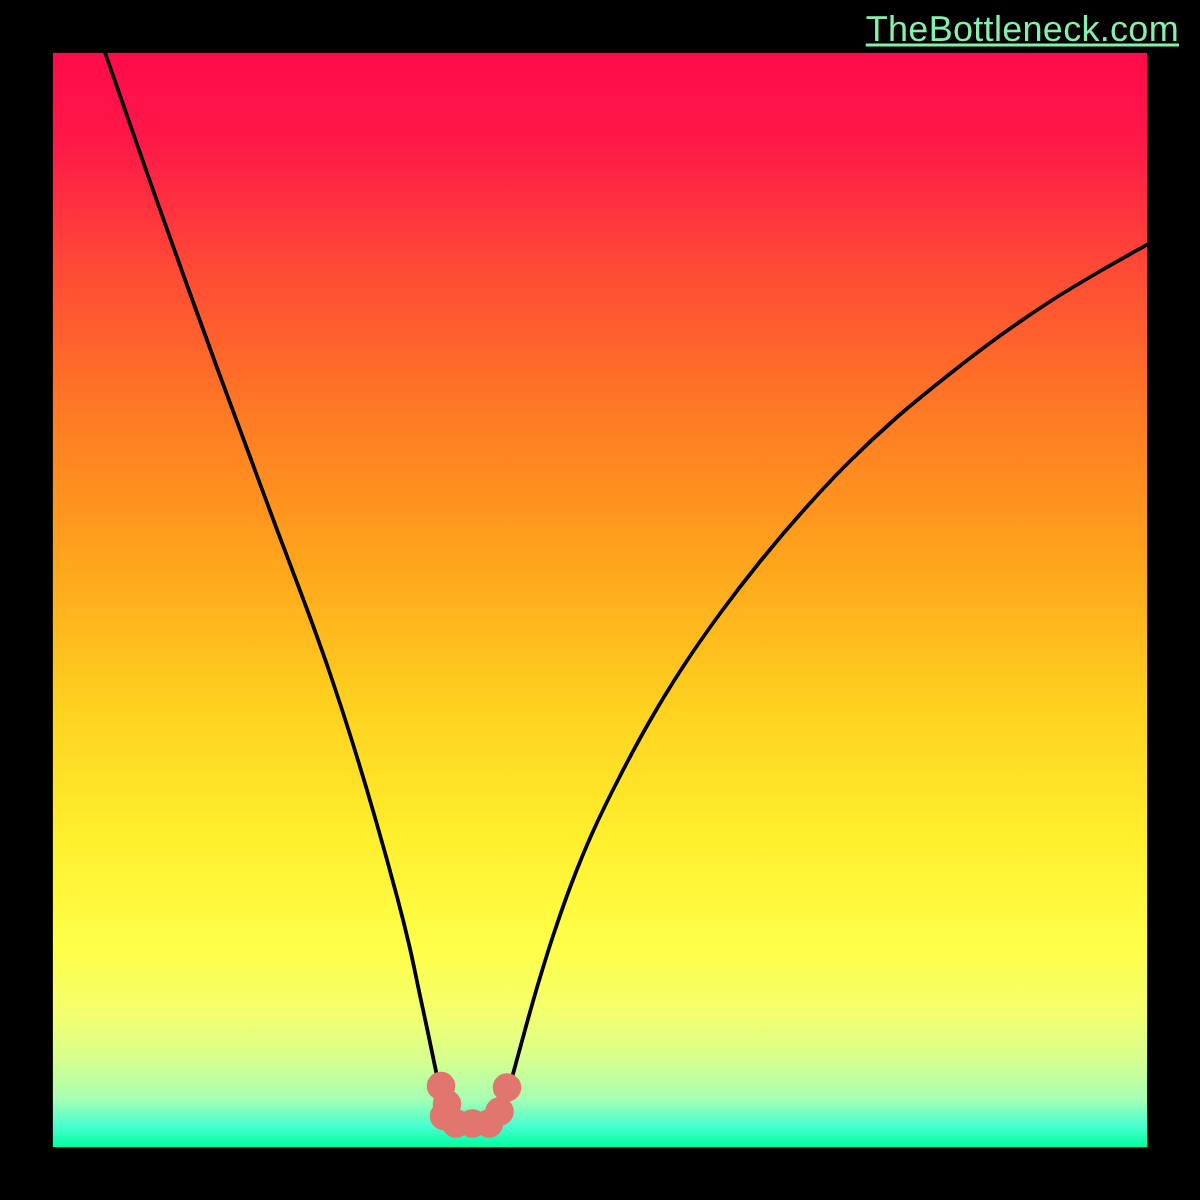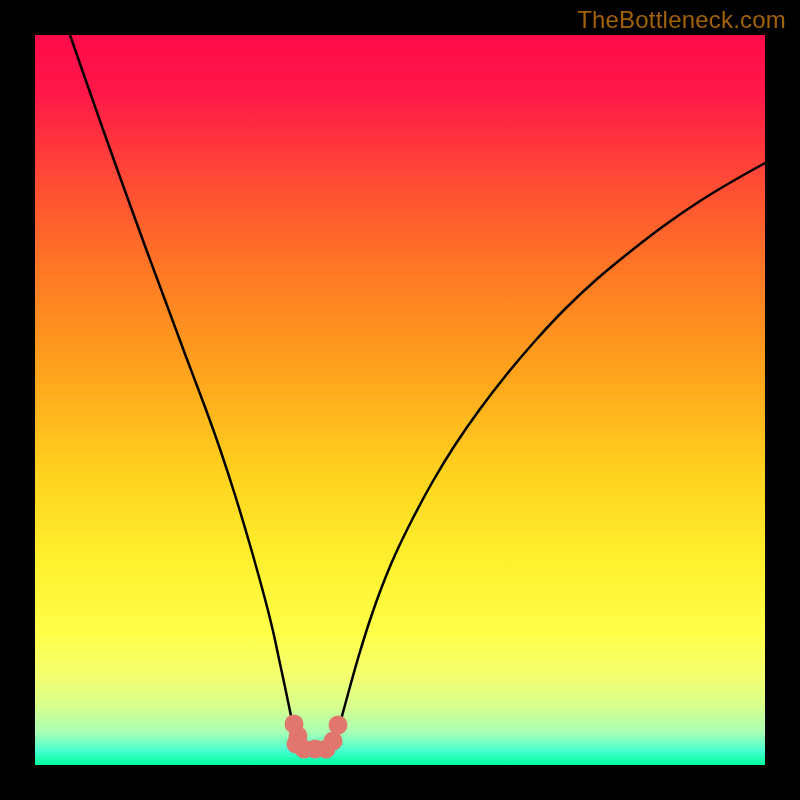--- a/index.html
+++ b/index.html
@@ -32,8 +32,9 @@
     right: 14px;
     font-size: 24px;
     font-weight: 400;
-    color: #a16207;
+    color: #86efac;
     letter-spacing: 0.2px;
+    text-decoration: underline;
   }
 </style>
 </head>

